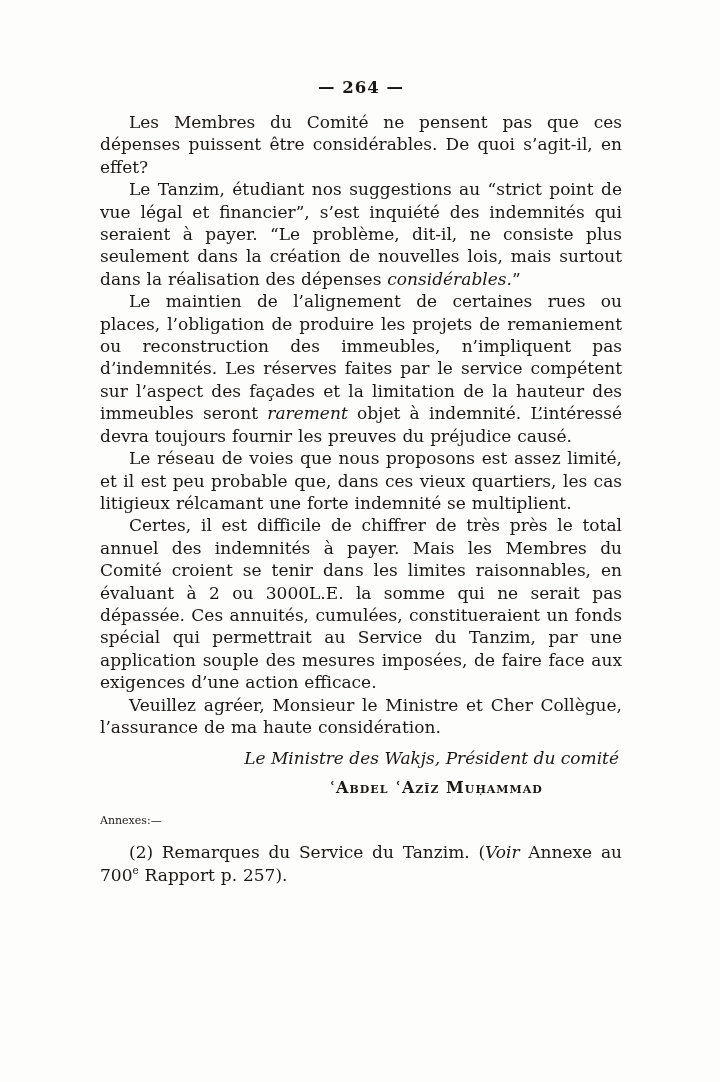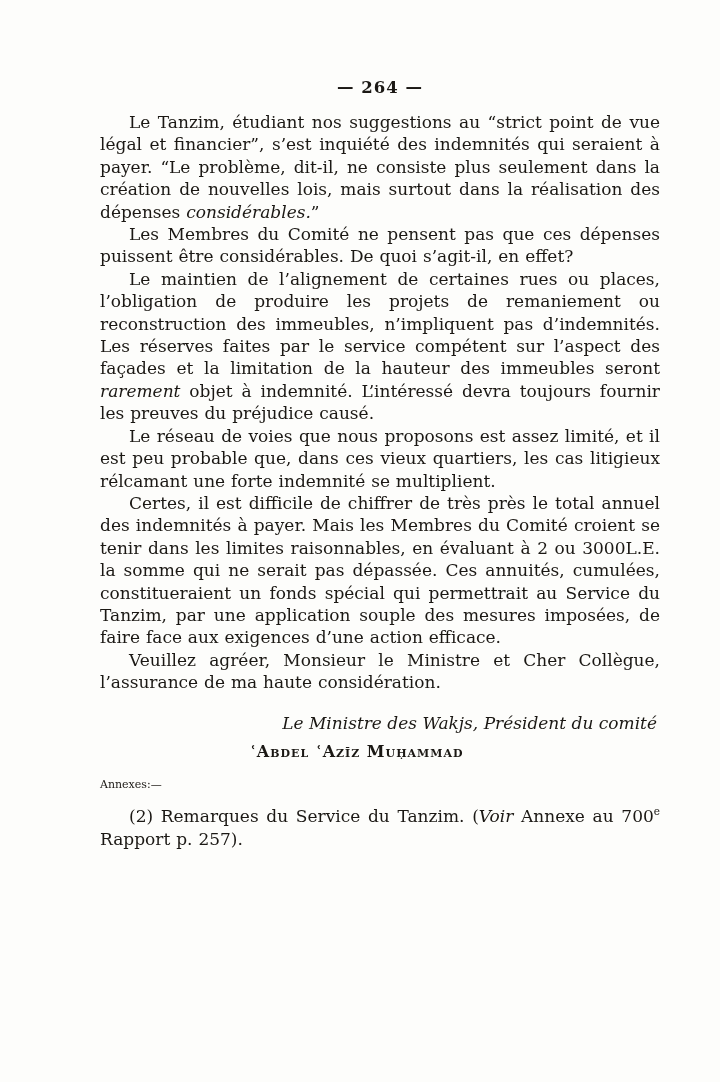--- a/index.html
+++ b/index.html
@@ -11,7 +11,7 @@
   .page {
     box-sizing: border-box;
     width: 720px; height: 1082px;
-    padding: 76px 60px 0 100px;
+    padding: 76px 98px 0 100px;
     font-family: "DejaVu Serif", "Liberation Serif", serif;
     color: #1b1814;
   }

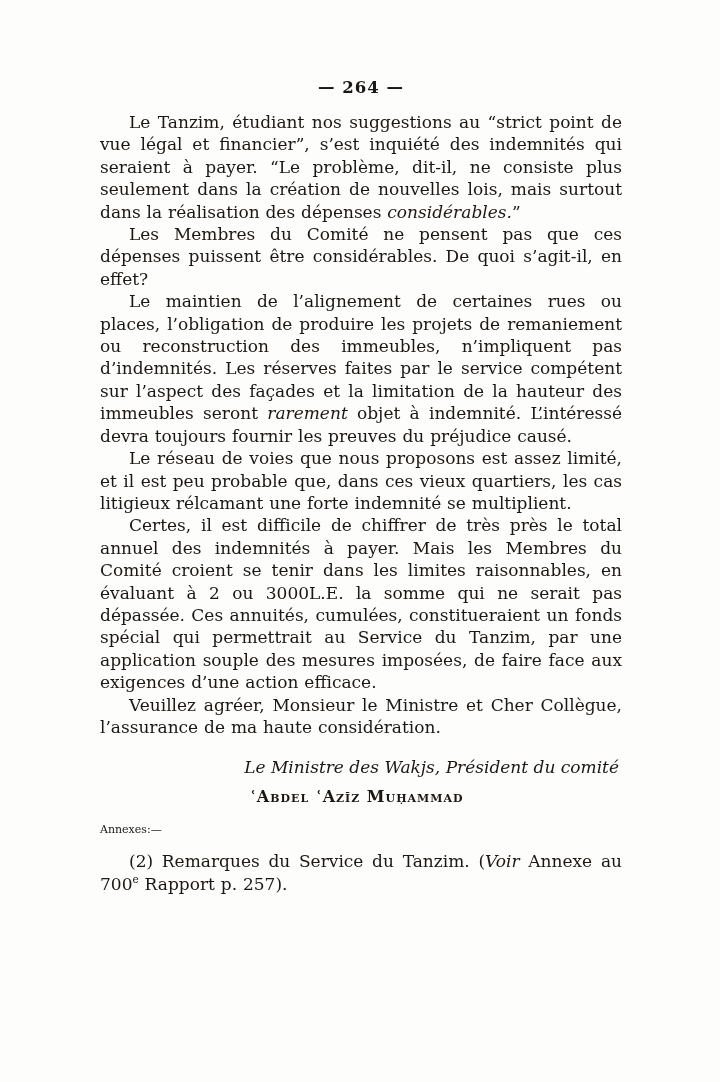--- a/index.html
+++ b/index.html
@@ -73,8 +73,8 @@
   <div class="page-number">— 264 —</div>
 
   <div class="body-text">
+      <p class="para"><span>Les Membres du Comité ne pensent pas que ces dépenses puissent être considérables.  De quoi s’agit-il, en effet?</span></p>
       <p class="para"><span>Le Tanzim, étudiant nos suggestions au “strict point de vue légal et financier”, s’est inquiété des indemnités qui seraient à payer. “Le problème, dit-il, ne consiste plus seulement dans la création de nouvelles lois, mais surtout dans la réalisation des dépenses </span><span class="it">considérables.</span><span>”</span></p>
-      <p class="para"><span>Les Membres du Comité ne pensent pas que ces dépenses puissent être considérables.  De quoi s’agit-il, en effet?</span></p>
       <p class="para"><span>Le maintien de l’alignement de certaines rues ou places, l’obligation de produire les projets de remaniement ou reconstruction des immeubles, n’impliquent pas d’indemnités.  Les réserves faites par le service compétent sur l’aspect des façades et la limitation de la hauteur des immeubles seront </span><span class="it">rarement</span><span> objet à indemnité.  L’intéressé devra toujours fournir les preuves du préjudice causé.</span></p>
       <p class="para"><span>Le réseau de voies que nous proposons est assez limité, et il est peu probable que, dans ces vieux quartiers, les cas litigieux rélcamant une forte indemnité se multiplient.</span></p>
       <p class="para"><span>Certes, il est difficile de chiffrer de très près le total annuel des indemnités à payer.  Mais les Membres du Comité croient se tenir dans les limites raisonnables, en évaluant à 2 ou 3000L.E. la somme qui ne serait pas dépassée. Ces annuités, cumulées, constitueraient un fonds spécial qui permettrait au Service du Tanzim, par une application souple des mesures imposées, de faire face aux exigences d’une action efficace.</span></p>

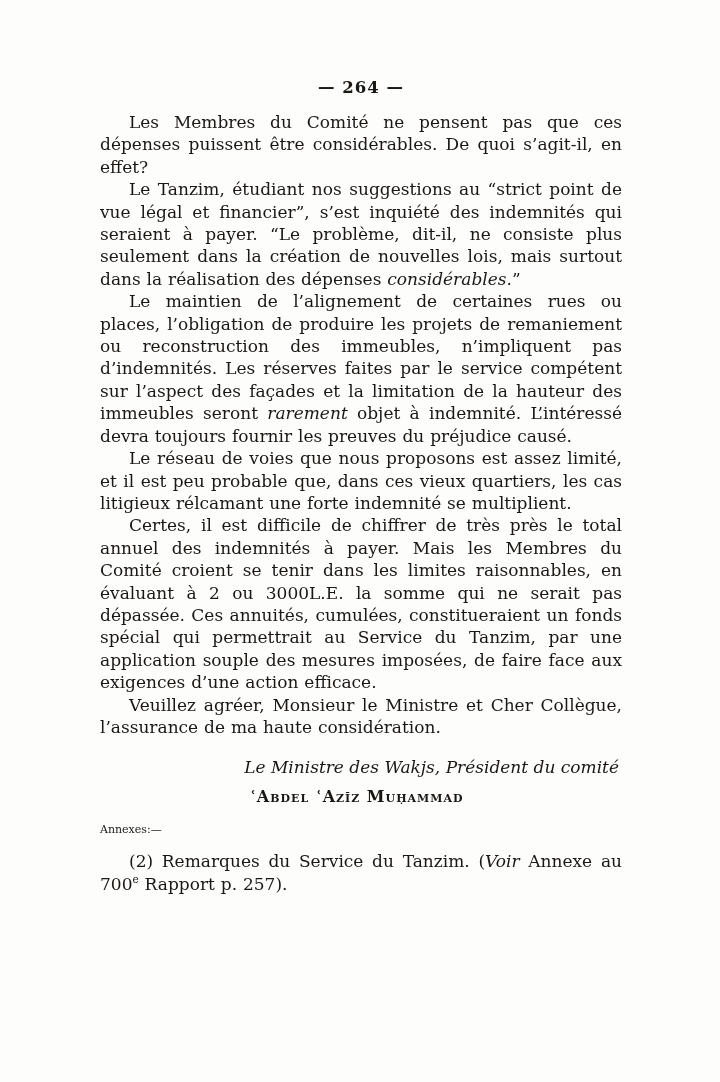--- a/index.html
+++ b/index.html
@@ -38,7 +38,7 @@
     line-height: 22.4px;
     font-style: italic;
     text-align: right;
-    margin-top: 18px;
+    margin-top: 9px;
     padding-right: 3px;
   }
   .sig-name {

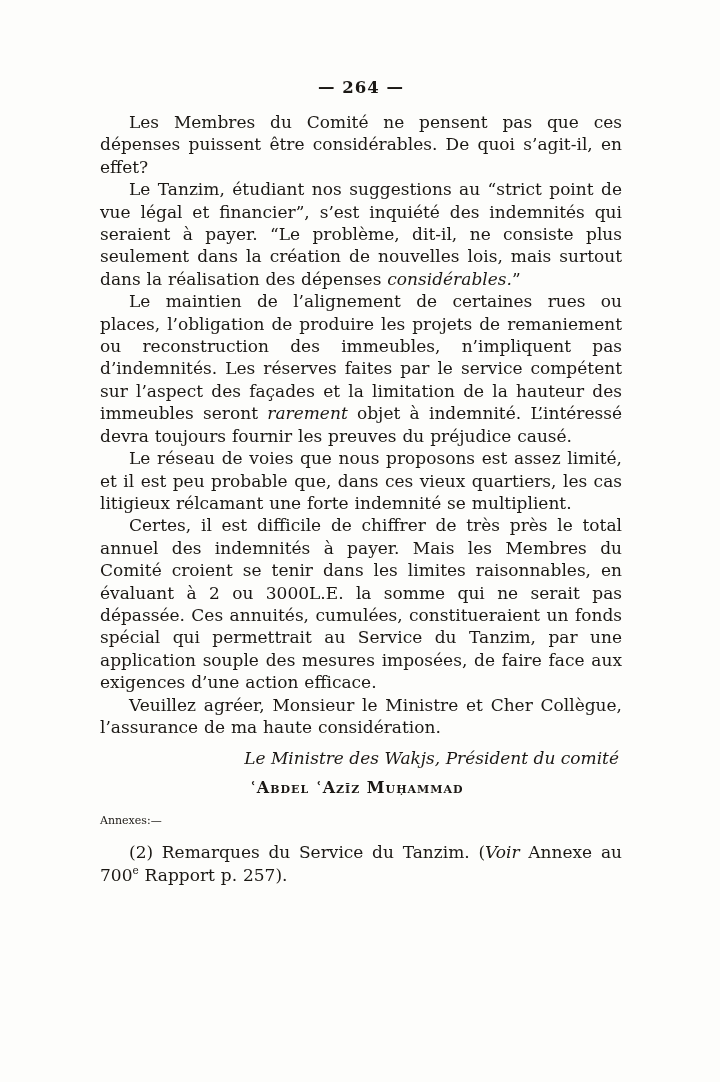--- a/index.html
+++ b/index.html
@@ -45,7 +45,7 @@
     font-size: 16px;
     line-height: 22px;
     margin-top: 7px;
-    text-align: left;
+    text-align: center;
     padding-left: 150px;
     font-variant: small-caps;
     letter-spacing: 1px;

